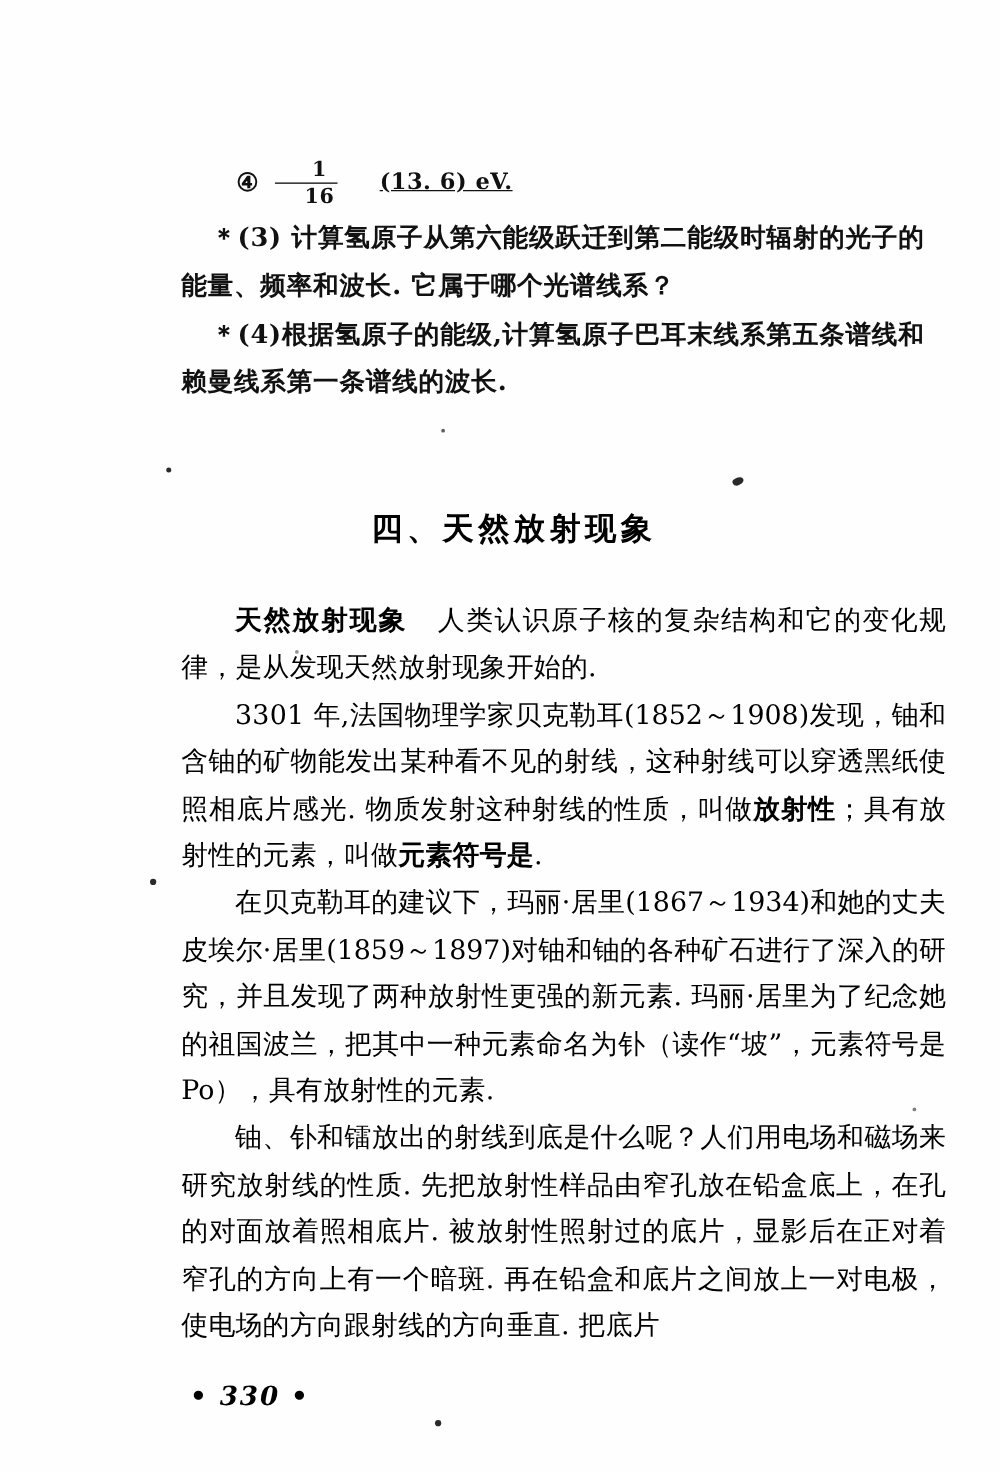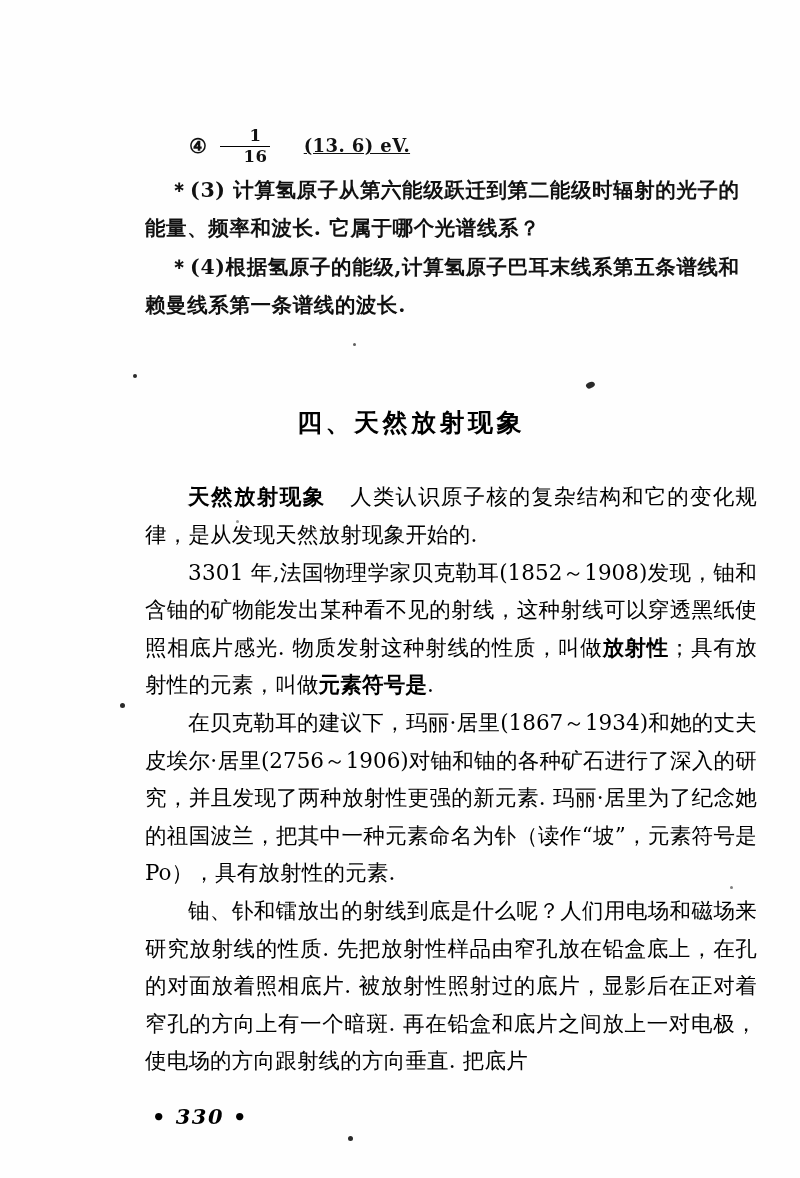--- a/index.html
+++ b/index.html
@@ -179,7 +179,7 @@
     </p>
 
     <p>
-      <span>在贝克勒耳的建议下，玛丽·居里</span><span class="lat">(1867～1934)</span><span>和她的丈夫皮埃尔·居里</span><span class="lat">(2756～1906)</span><span>对铀和铀的各种矿石进行了深入的研究，并且发现了两种放射性更强的新元素. 玛丽·居里为了纪念她的祖国波兰，把其中一种元素命名为钋（读作“坡”，元素符号是</span><span class="lat">Po</span><span>），具有放射性的元素.</span>
+      <span>在贝克勒耳的建议下，玛丽·居里</span><span class="lat">(1867～1934)</span><span>和她的丈夫皮埃尔·居里</span><span class="lat">(1859～1897)</span><span>对铀和铀的各种矿石进行了深入的研究，并且发现了两种放射性更强的新元素. 玛丽·居里为了纪念她的祖国波兰，把其中一种元素命名为钋（读作“坡”，元素符号是</span><span class="lat">Po</span><span>），具有放射性的元素.</span>
     </p>
 
     <p>铀、钋和镭放出的射线到底是什么呢？人们用电场和磁场来研究放射线的性质. 先把放射性样品由窄孔放在铅盒底上，在孔的对面放着照相底片. 被放射性照射过的底片，显影后在正对着窄孔的方向上有一个暗斑. 再在铅盒和底片之间放上一对电极，使电场的方向跟射线的方向垂直. 把底片</p>

